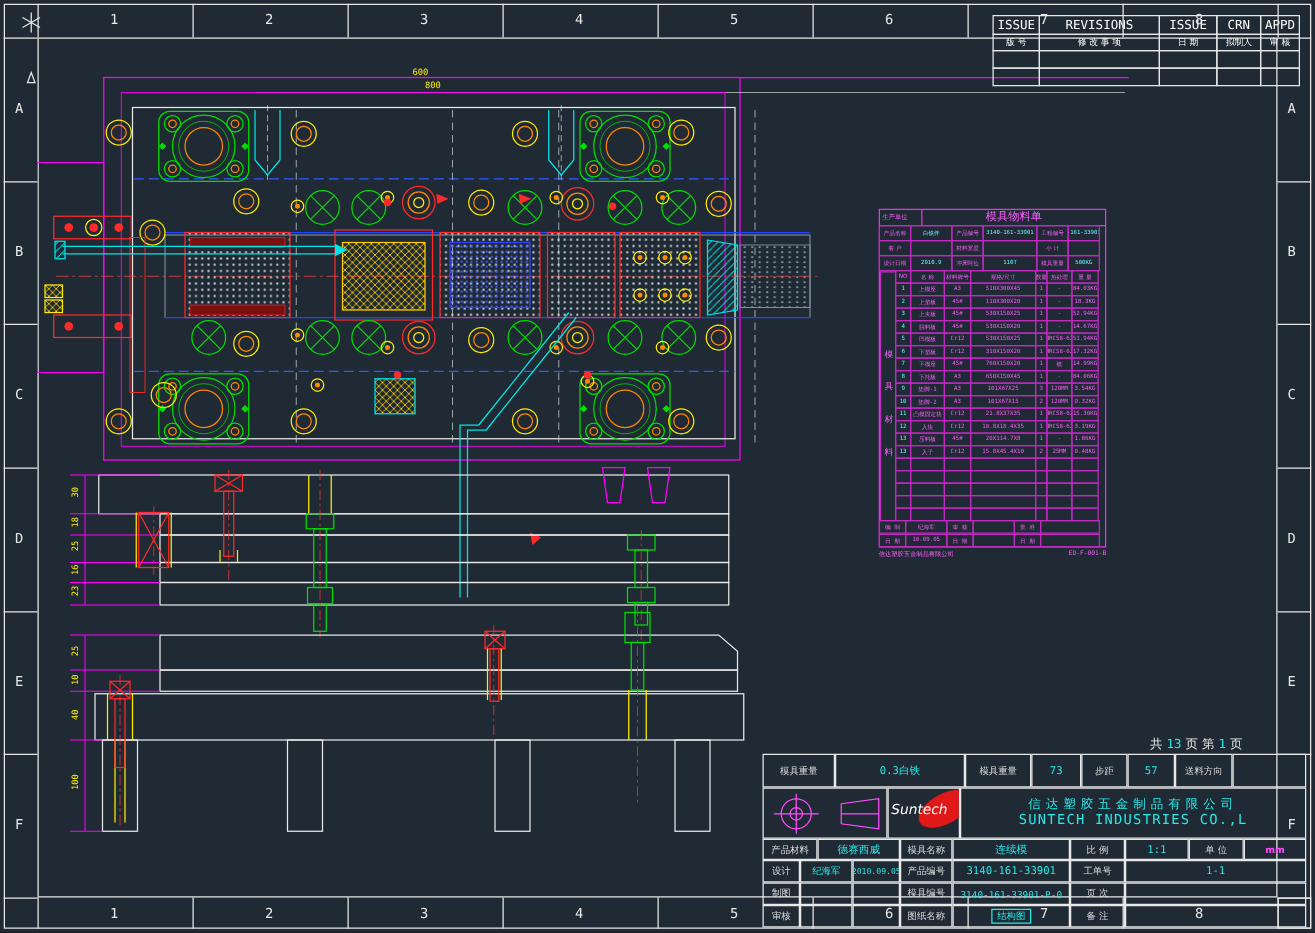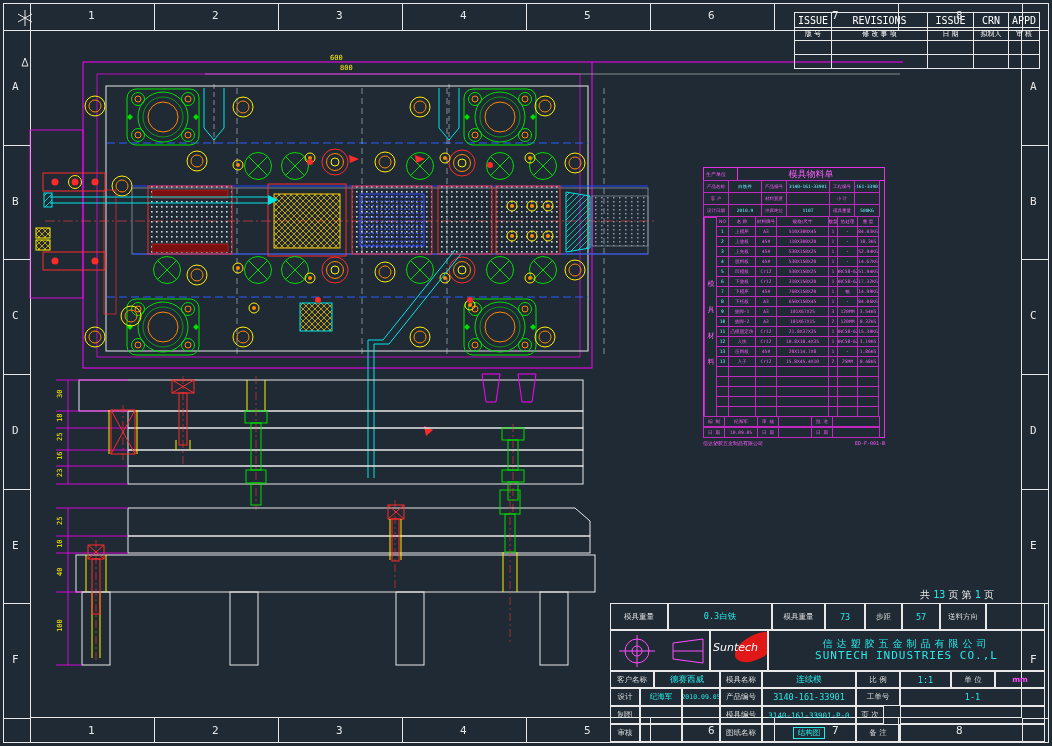--- a/index.html
+++ b/index.html
@@ -694,7 +694,7 @@
       <div class="en">SUNTECH INDUSTRIES CO.,L</div>
     </div>
 
-    <div class="tb-cell" style="left:0;top:68px;width:44px;height:17px">客户名称</div>
+    <div class="tb-cell" style="left:0;top:68px;width:44px;height:17px">产品材料</div>
     <div class="tb-cell val" style="left:44px;top:68px;width:66px;height:17px">德赛西威</div>
     <div class="tb-cell" style="left:110px;top:68px;width:42px;height:17px">模具名称</div>
     <div class="tb-cell val" style="left:152px;top:68px;width:94px;height:17px">连续模</div>

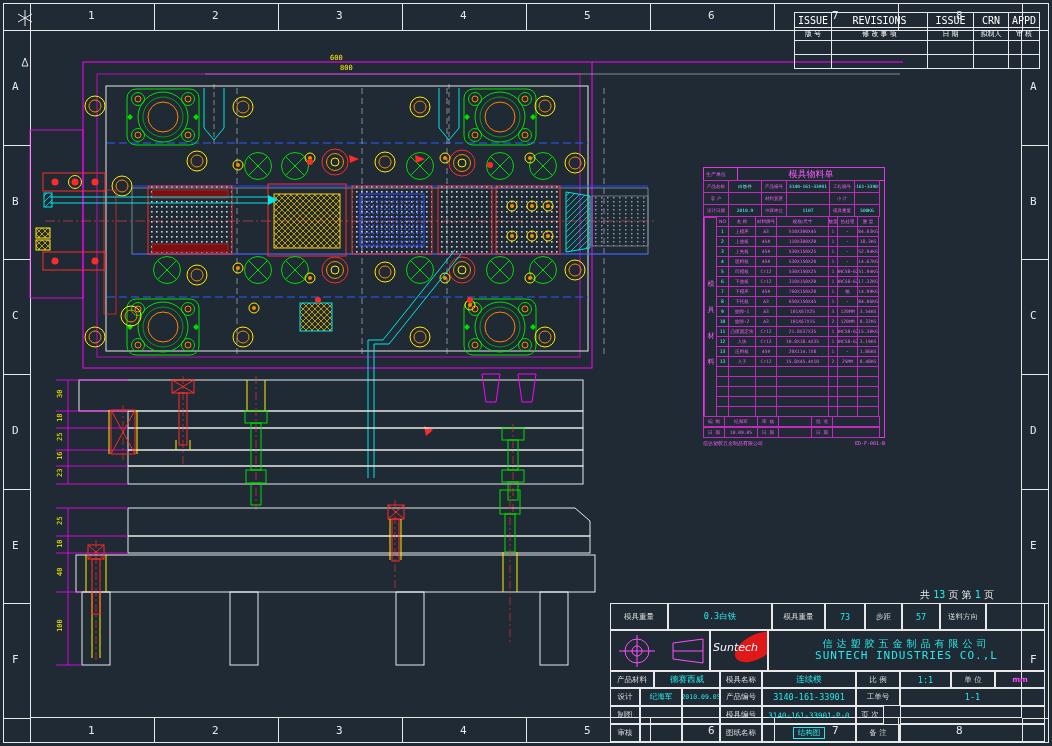--- a/index.html
+++ b/index.html
@@ -716,7 +716,7 @@
     <div class="tb-cell" style="left:72px;top:103px;width:38px;height:18px"></div>
     <div class="tb-cell" style="left:110px;top:103px;width:42px;height:18px">模具编号</div>
     <div class="tb-cell val" style="left:152px;top:103px;width:94px;height:18px;font-size:7.5px">3140-161-33901-P-0</div>
-    <div class="tb-cell" style="left:246px;top:103px;width:28px;height:18px">页 次</div>
+    <div class="tb-cell" style="left:246px;top:103px;width:44px;height:18px">页 次</div>
     <div class="tb-cell" style="left:290px;top:103px;width:145px;height:18px"></div>
 
     <div class="tb-cell" style="left:0;top:121px;width:30px;height:18px">审核</div>

